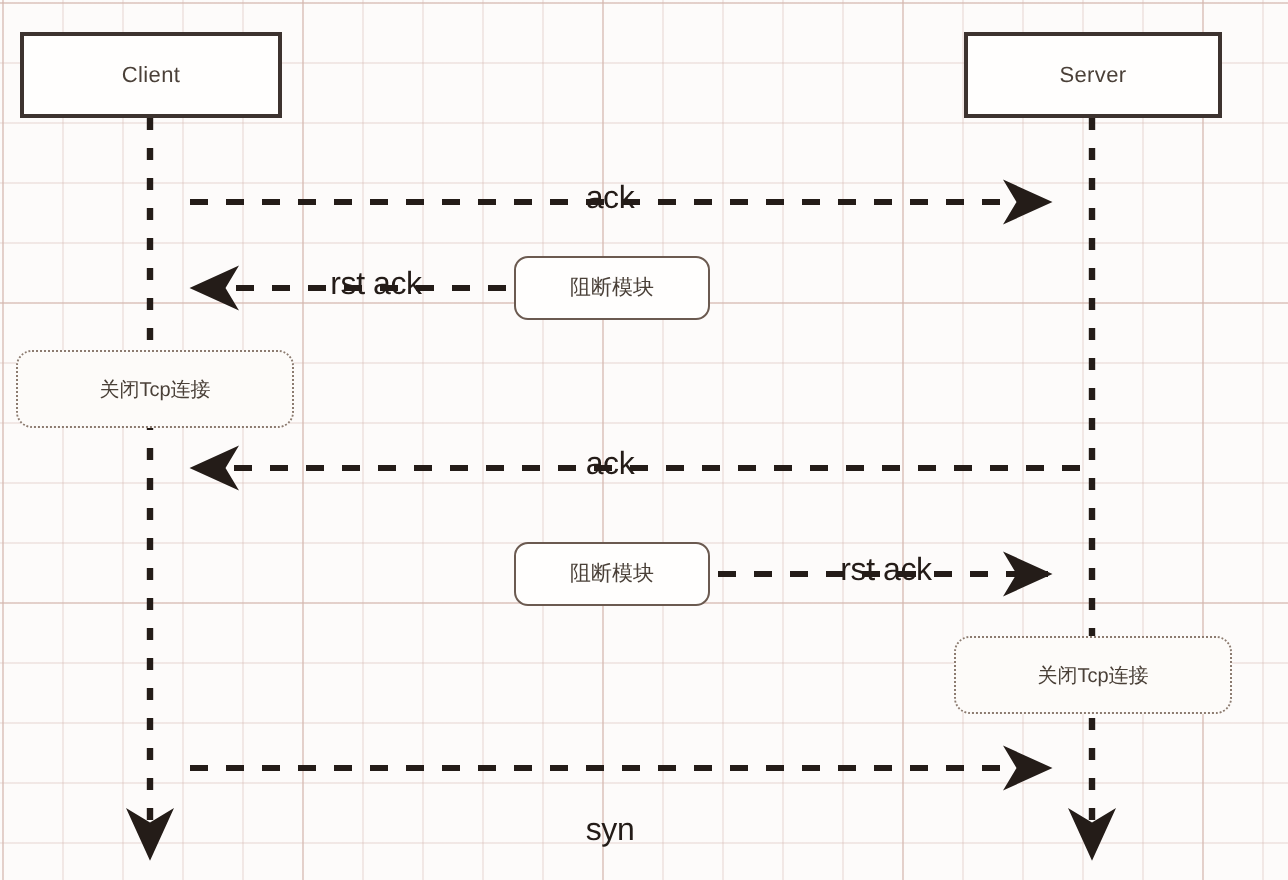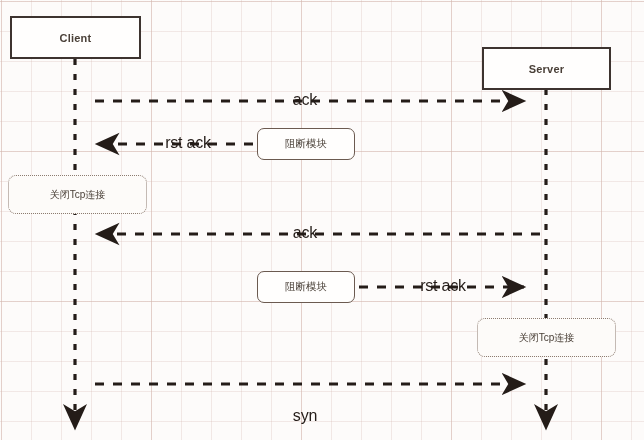--- a/index.html
+++ b/index.html
@@ -44,7 +44,6 @@
     color: #4a4038;
     letter-spacing: 0.2px;
     white-space: nowrap;
-    font-weight: bold;
   }
 
   

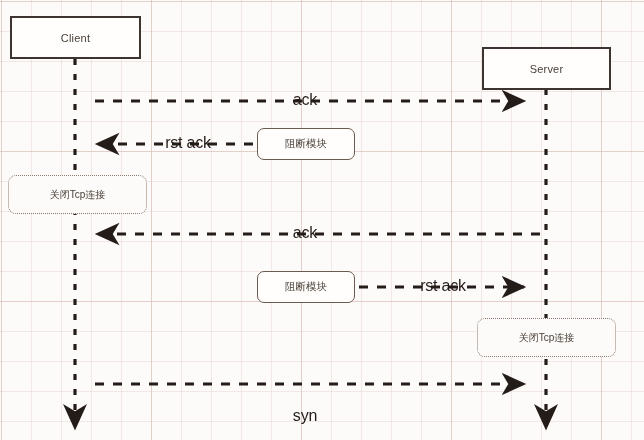--- a/index.html
+++ b/index.html
@@ -131,7 +131,7 @@
     <span class="actor-label">Client</span>
   </div>
 
-  <div class="actor-box" style="left:482px; top:16px; width:129px; height:43px;margin-top:31px;">
+  <div class="actor-box" style="left:482px; top:16px; width:129px; height:43px;">
     <span class="actor-label">Server</span>
   </div>
 

